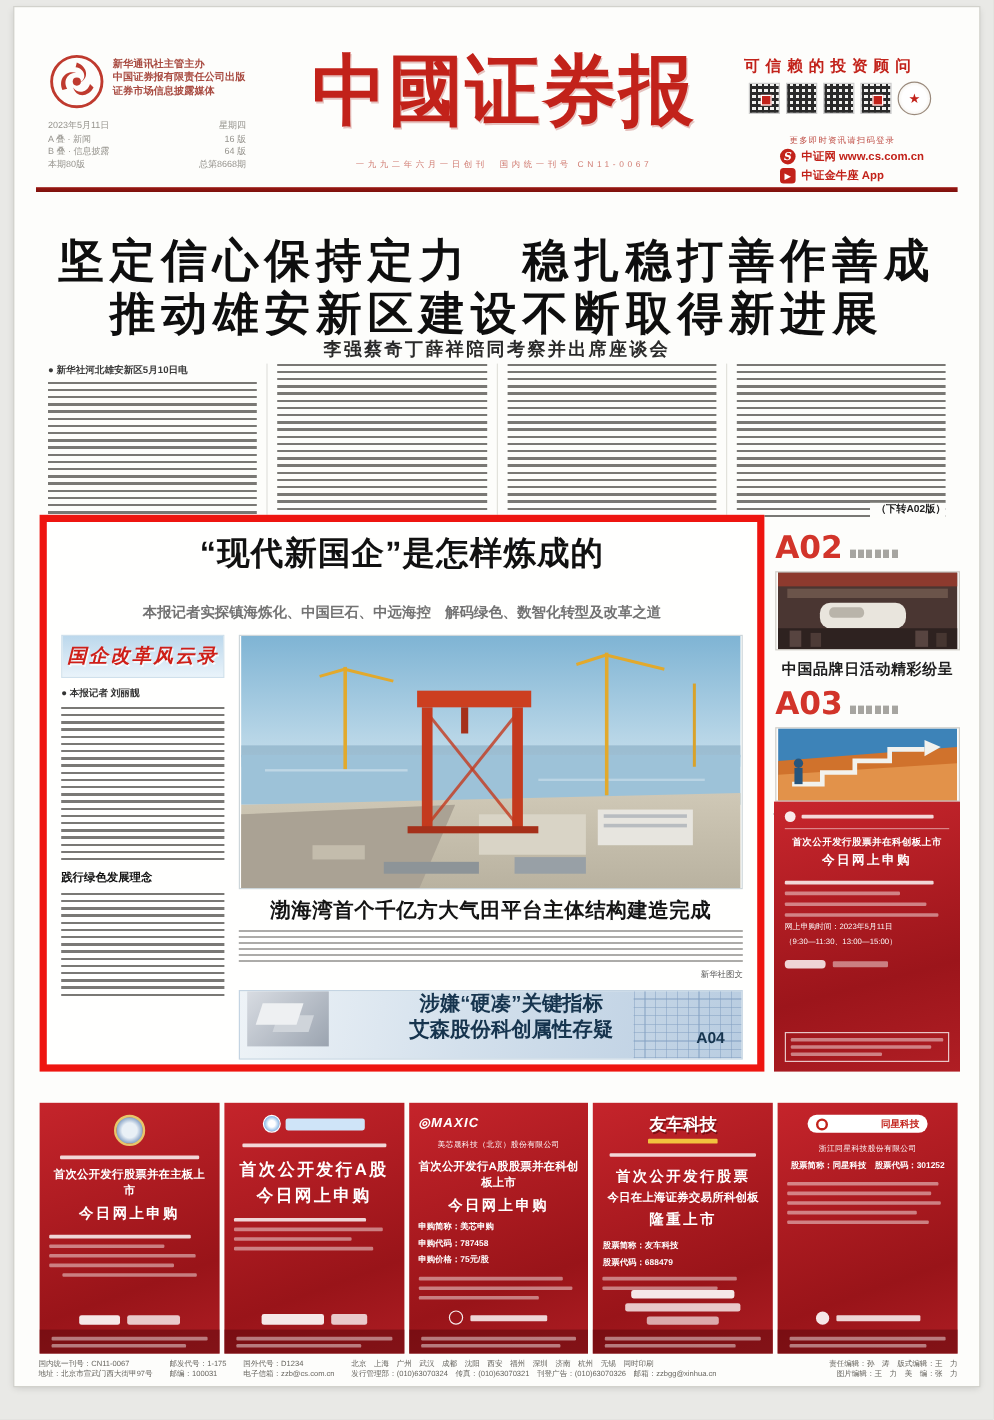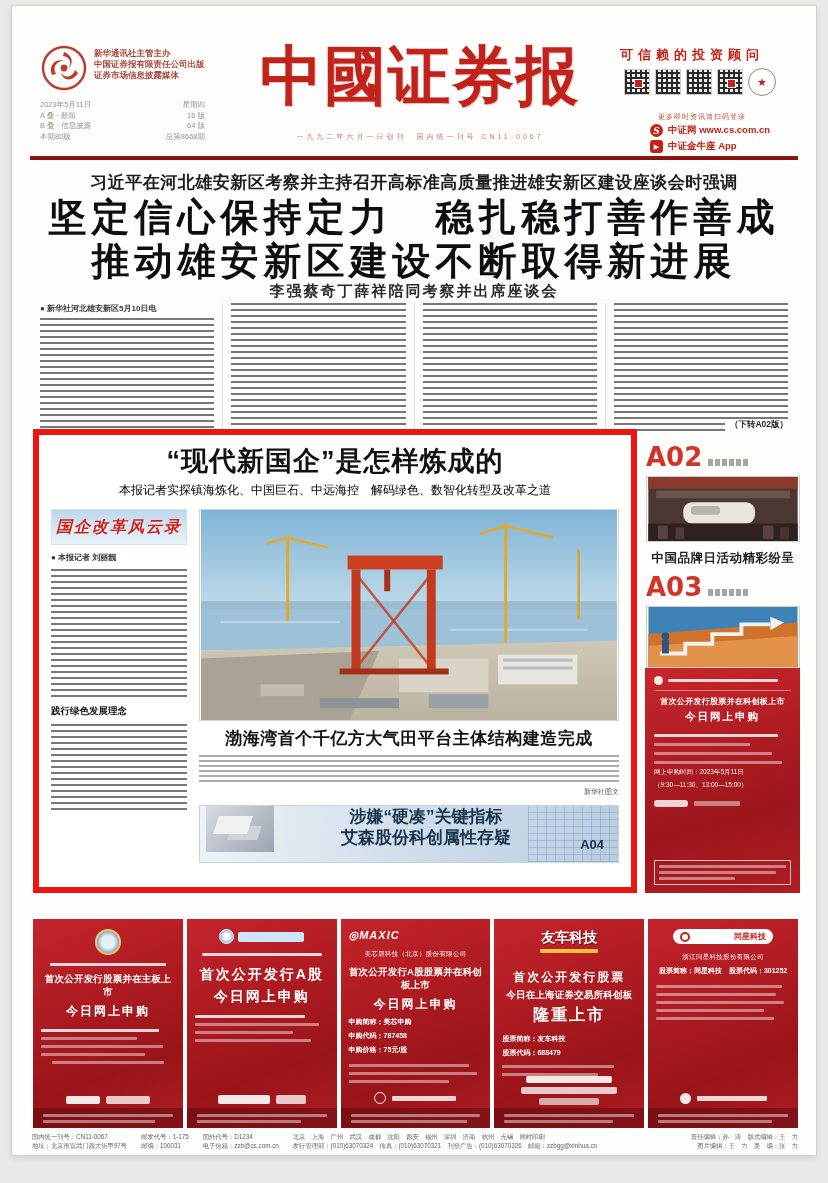--- a/index.html
+++ b/index.html
@@ -173,7 +173,6 @@
   </div>
   <div class="abs mast-rule"></div>
 
-  <div class="abs kicker ctr">习近平在河北雄安新区考察并主持召开高标准高质量推进雄安新区建设座谈会时强调</div>
   <div class="abs h1 h1a ctr">坚定信心保持定力　稳扎稳打善作善成</div>
   <div class="abs h1 h1b ctr">推动雄安新区建设不断取得新进展</div>
   <div class="abs deck ctr">李强蔡奇丁薛祥陪同考察并出席座谈会</div>

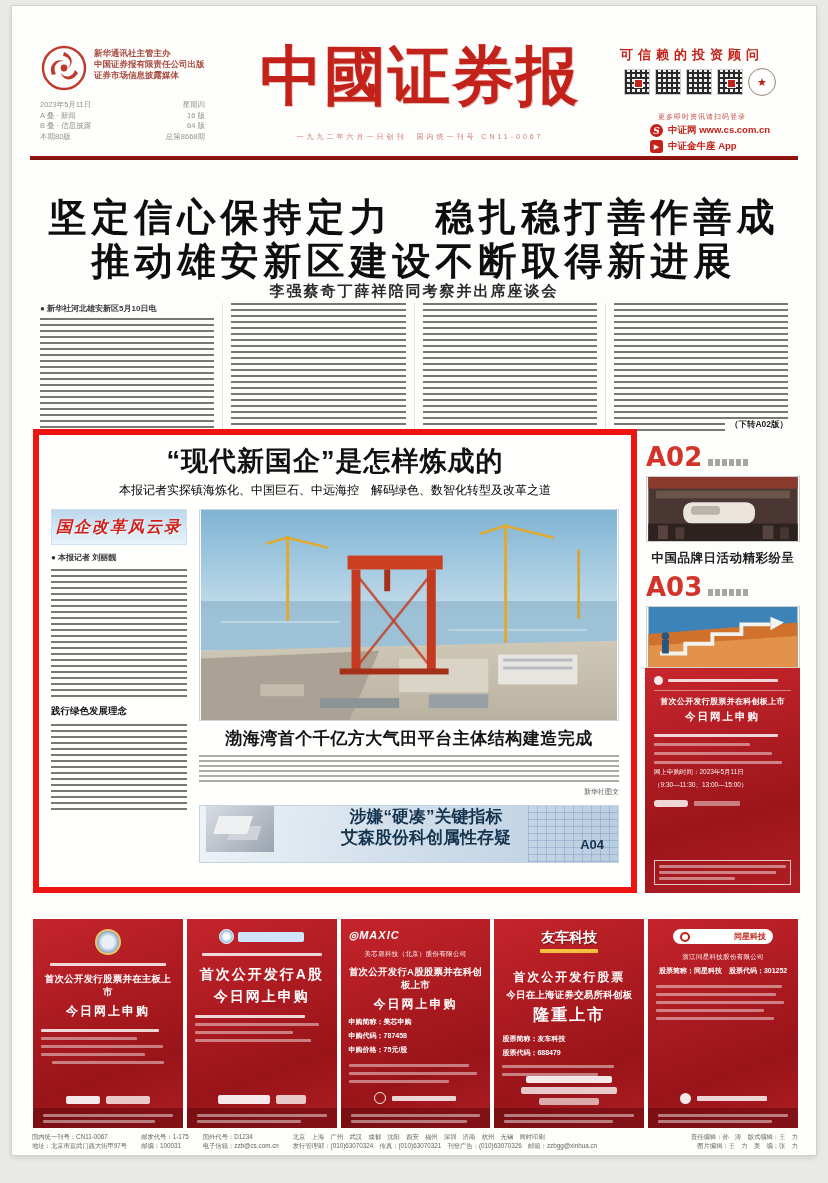--- a/index.html
+++ b/index.html
@@ -50,7 +50,7 @@
   
   .feature { left:21px; top:423px; width:604px; height:464px; border:6px solid #ee1510; background:#fffffe; padding:8px 12px; }
   .f-title { font-size:27px; font-weight:900; color:#111; text-align:center; letter-spacing:1px; }
-  .f-sub { margin-top:3px; font-size:12px; font-weight:normal; color:#000000; text-align:center; }
+  .f-sub { margin-top:23px; font-size:12px; font-weight:bold; color:#737373; text-align:center; }
   .f-body { display:flex; margin-top:10px; gap:12px; }
   .f-left { width:148px; display:flex; flex-direction:column; }
   .banner { height:36px; background:linear-gradient(180deg,#bcd8ec,#e9f3fa); display:flex; align-items:center; justify-content:center; border:1px solid #cfe0ec; }

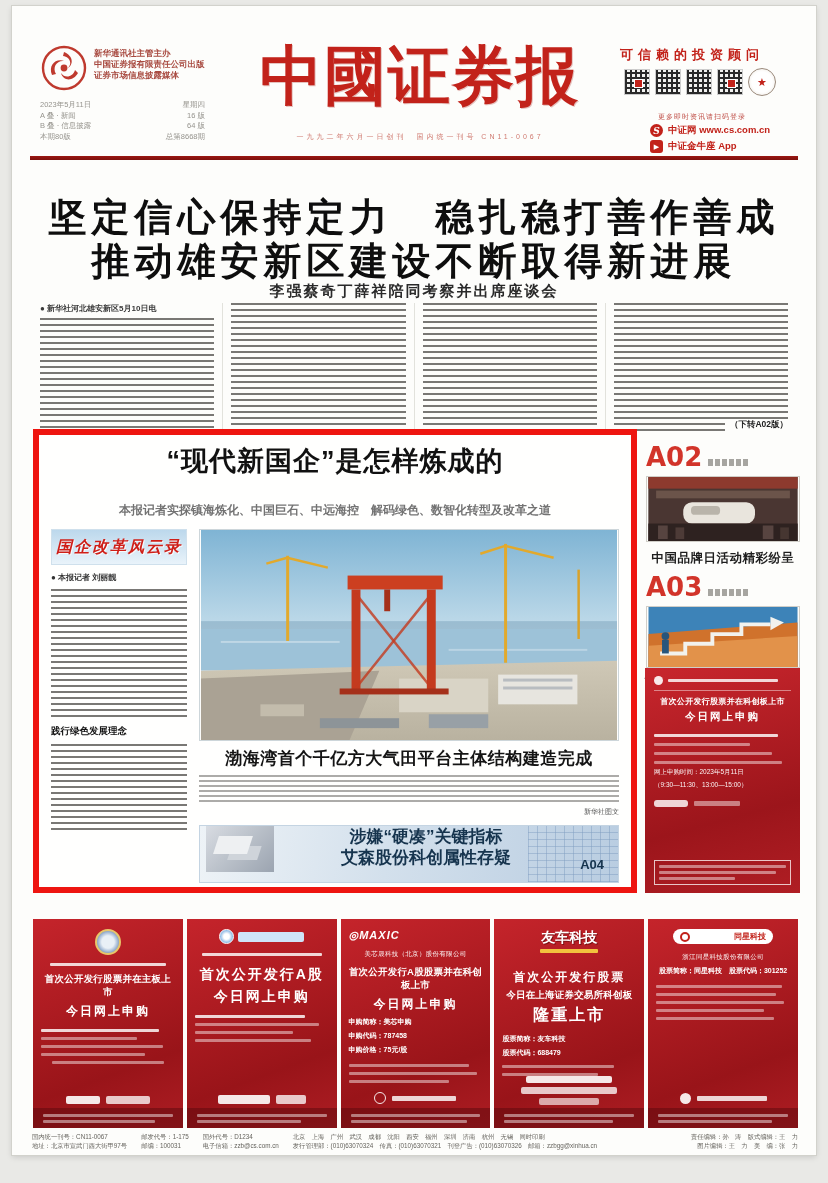--- a/index.html
+++ b/index.html
@@ -401,7 +401,7 @@
       <span class="skw" style="width:122px;margin-top:8px"></span>
       <div class="big2" style="font-size:12px;margin-top:8px">首次公开发行股票</div>
       <div class="big1" style="margin-top:3px">今日在上海证券交易所科创板</div>
-      <div class="big2" style="font-size:16px;margin-top:3px">隆重上市</div>
+      <div class="big2" style="font-size:12px;margin-top:3px">隆重上市</div>
       <div class="det" style="margin-top:8px">股票简称：友车科技</div>
       <div class="det">股票代码：688479</div>
       <div class="skgrp" style="margin-top:7px">

